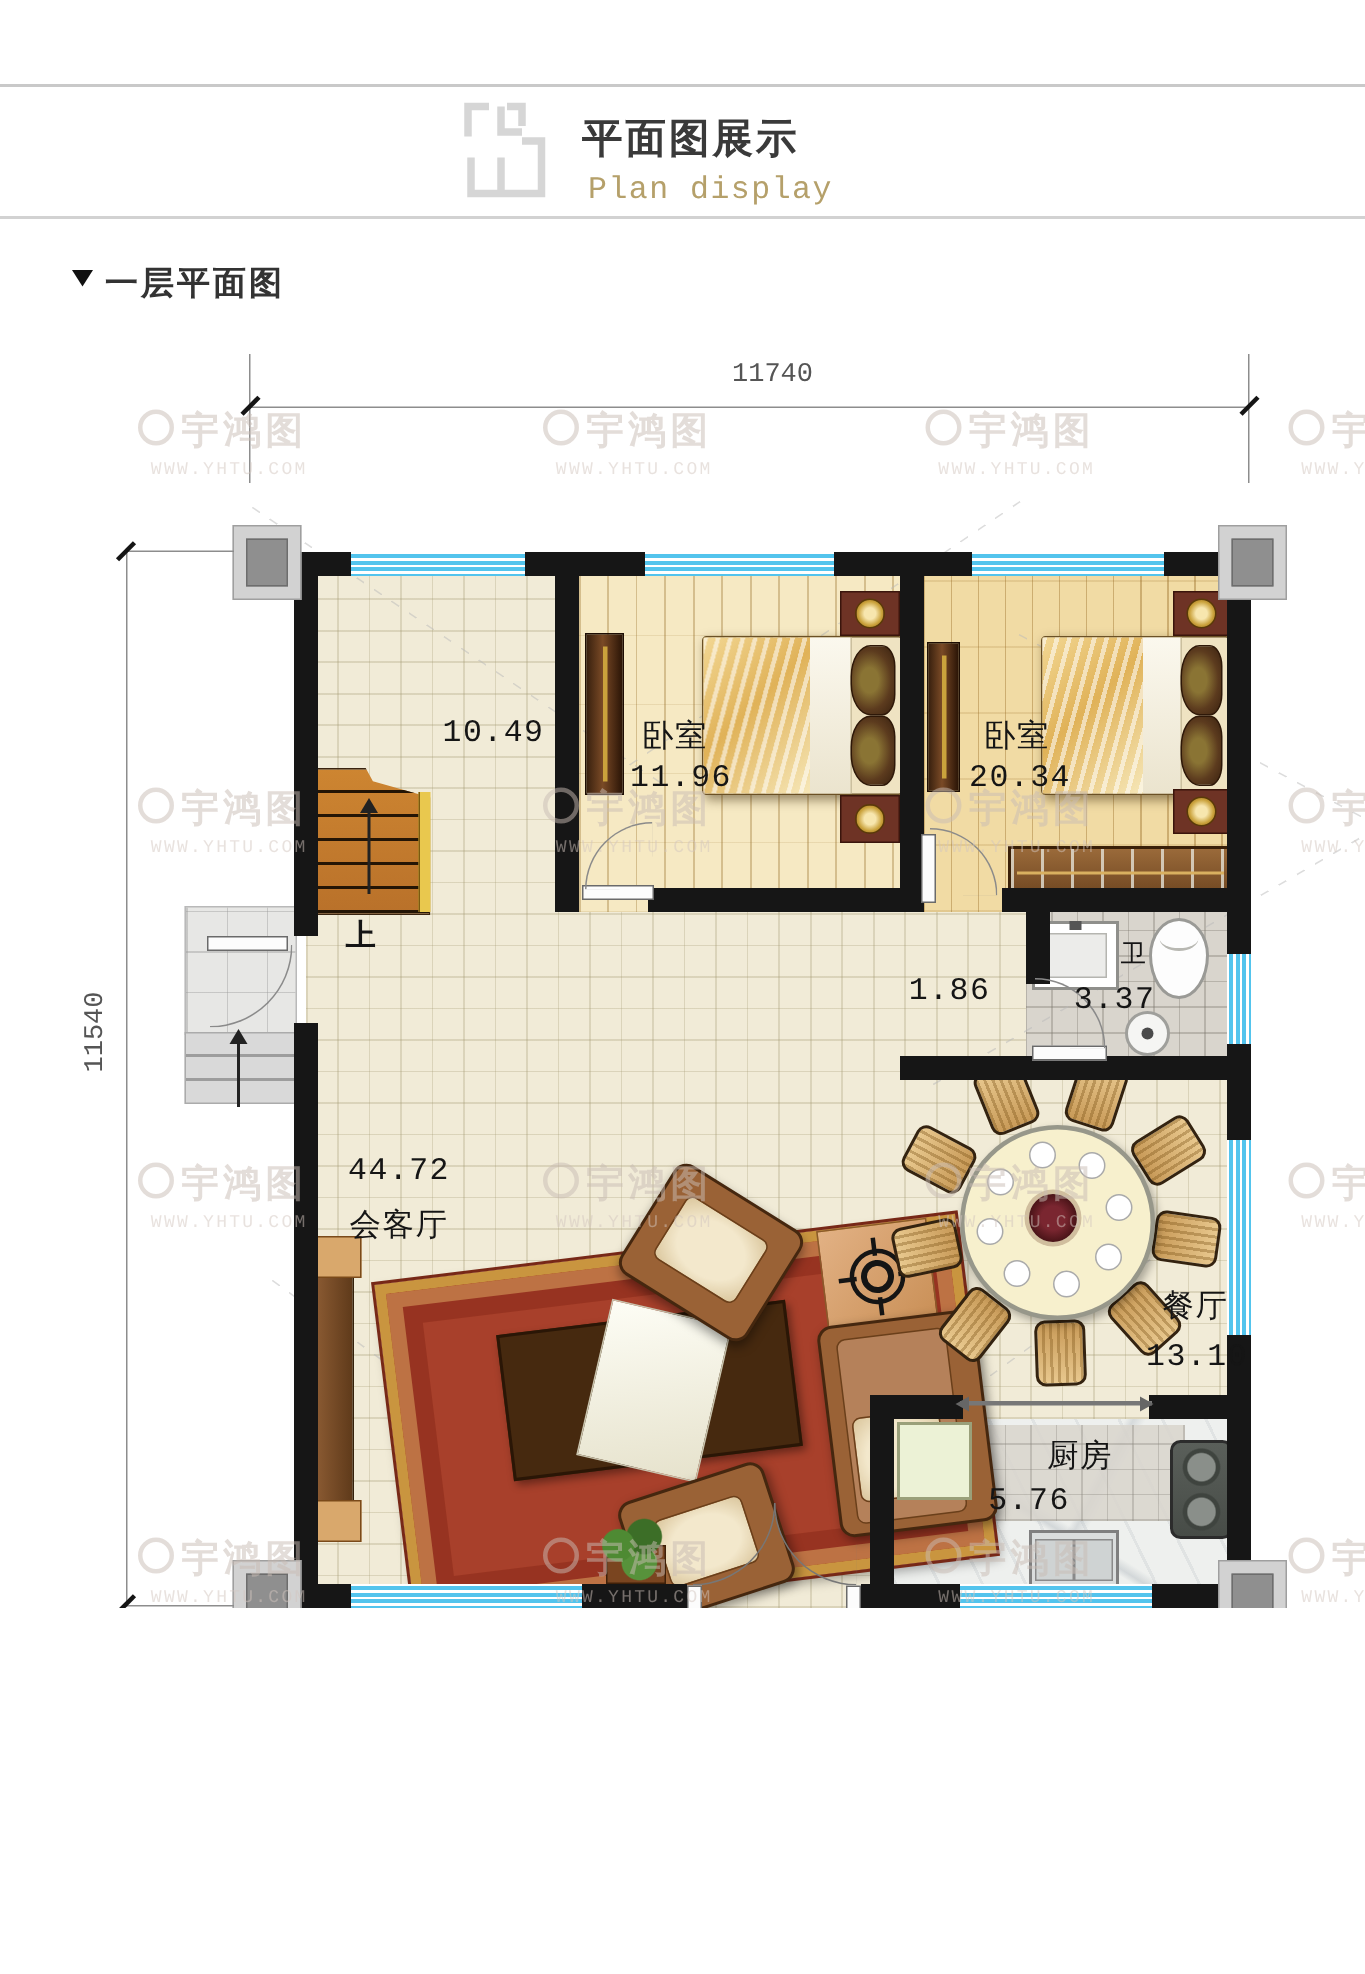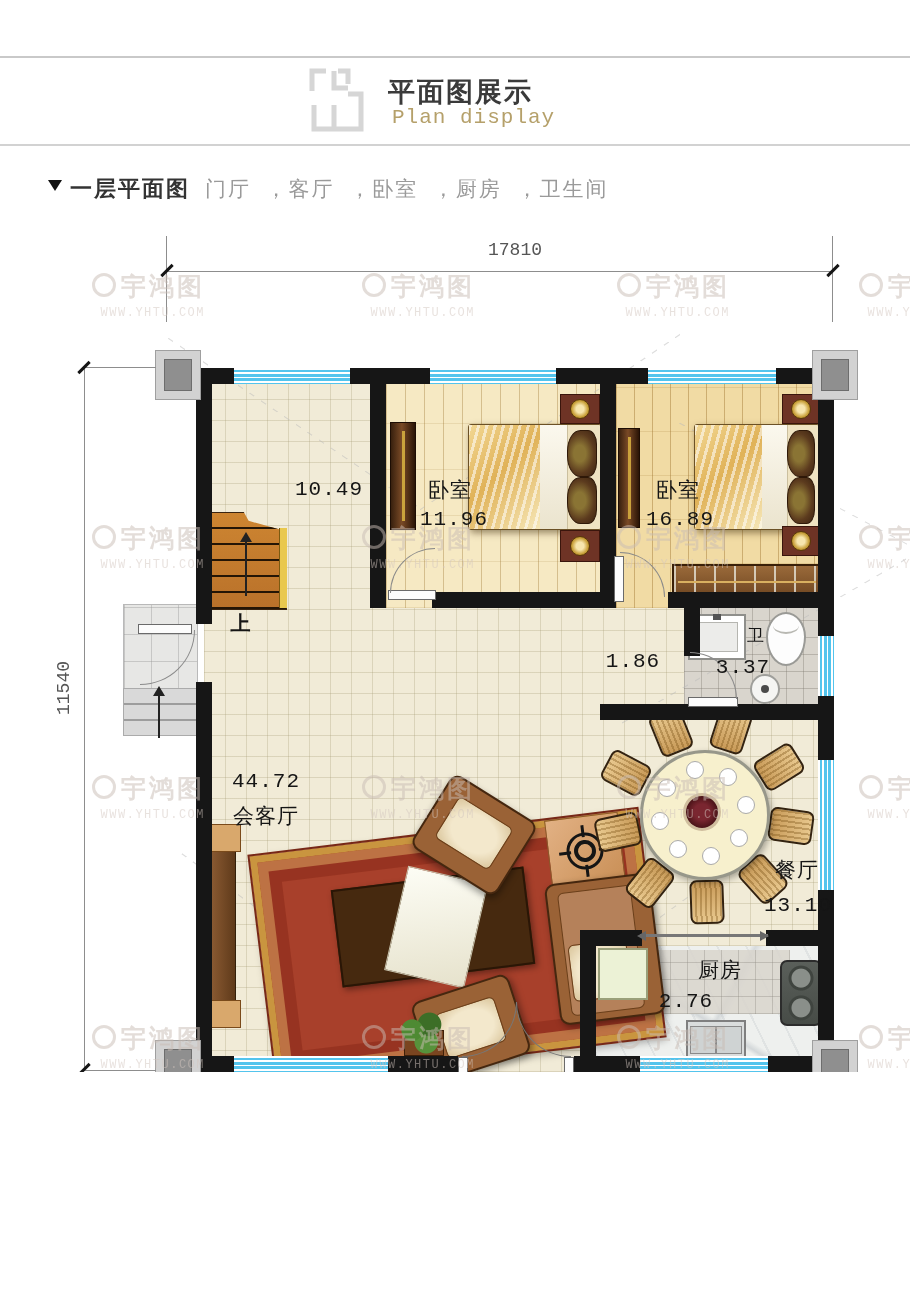--- a/index.html
+++ b/index.html
@@ -126,7 +126,7 @@
     </svg>
   </div>
   <div class="htitle" style="left:388px;top:74px">平面图展示</div>
-  <div class="hsub" style="left:392px;top:106px">Plan display</div>
+  <div class="hsub" style="left:392px;top:116px">Plan display</div>
   <div class="hline" style="top:144px;background:#d2d2d2"></div>
 
   <span class="tri" style="left:48px;top:180px"></span>

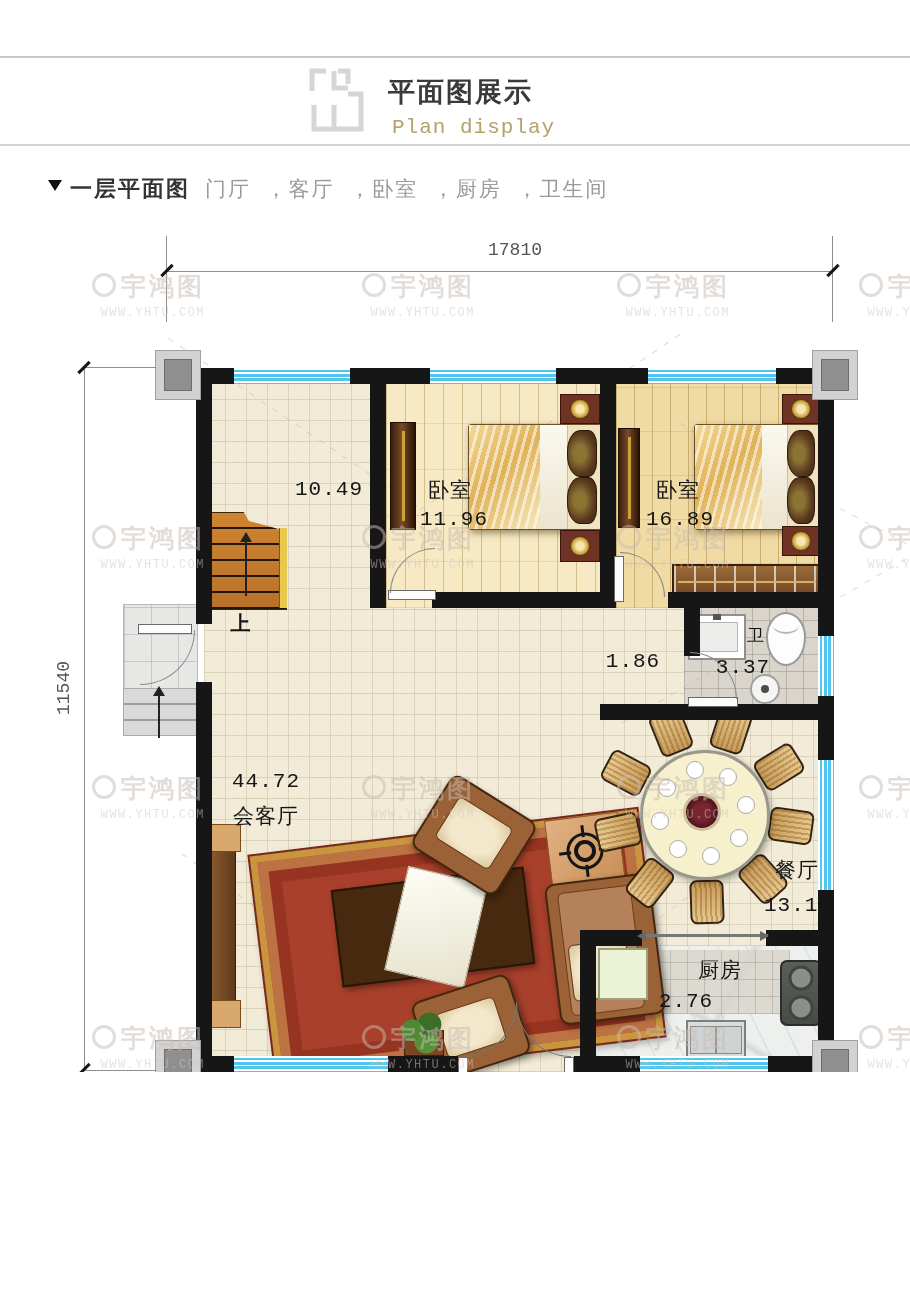--- a/index.html
+++ b/index.html
@@ -131,7 +131,6 @@
 
   <span class="tri" style="left:48px;top:180px"></span>
   <div class="stitle" style="left:70px;top:174px">一层平面图</div>
-  <div class="ssub" style="left:205px;top:175px">门厅 ，客厅 ，卧室 ，厨房 ，卫生间</div>
 
   <div id="plan" class="abs" style="left:0;top:0;width:910px;height:1316px">
 

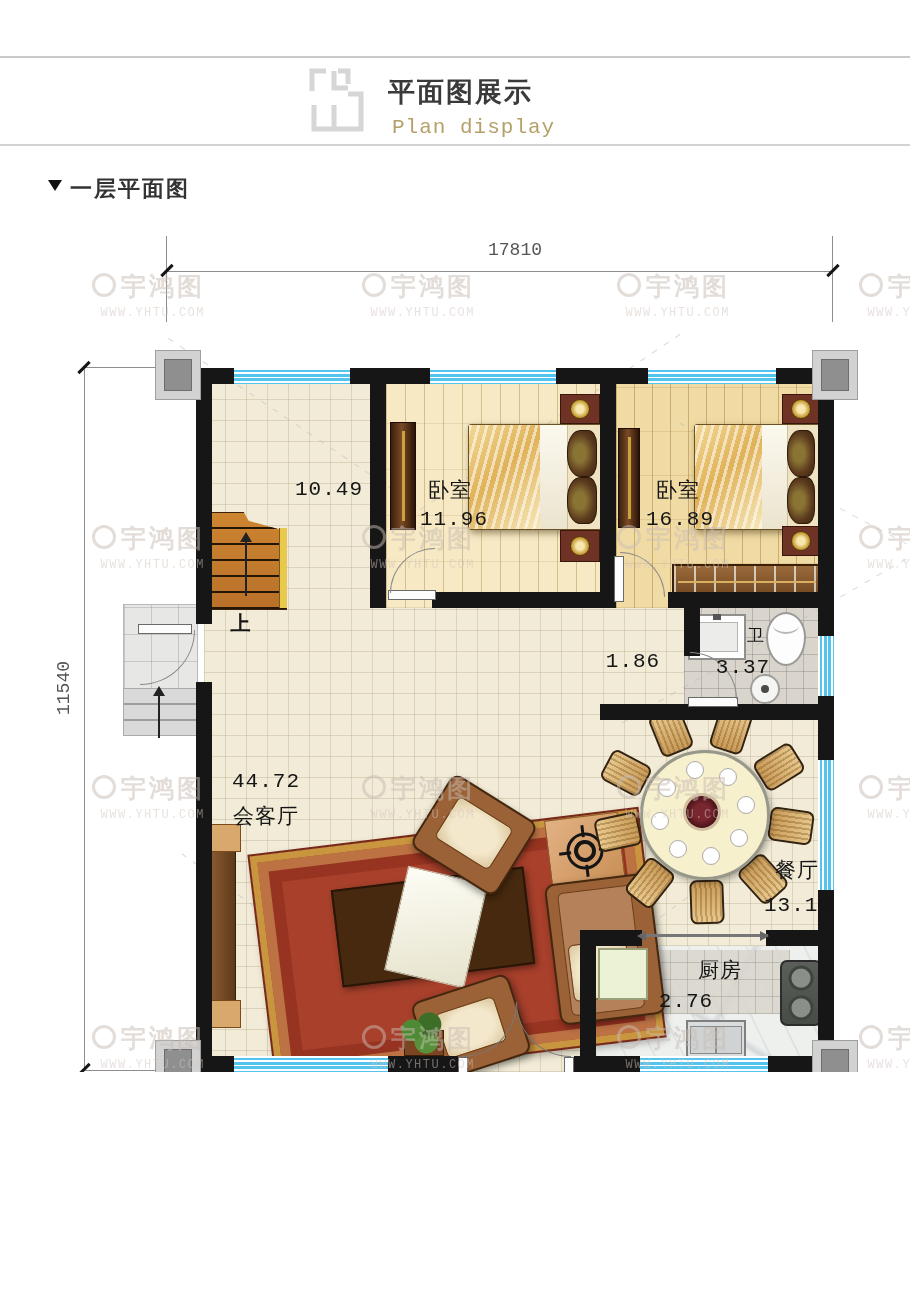--- a/index.html
+++ b/index.html
@@ -346,7 +346,7 @@
     <div class="dline" style="left:166px;top:271px;width:667px;height:1px"></div>
     <div class="tick" style="left:159px;top:269px"></div>
     <div class="tick" style="left:825px;top:269px"></div>
-    <div class="dimtxt" style="left:455px;top:240px;width:120px">17810</div>
+    <div class="dimtxt" style="left:455px;top:240px;width:120px">11740</div>
 
     <div class="dline" style="left:84px;top:367px;width:72px;height:1px"></div>
     <div class="dline" style="left:84px;top:1070px;width:72px;height:1px"></div>

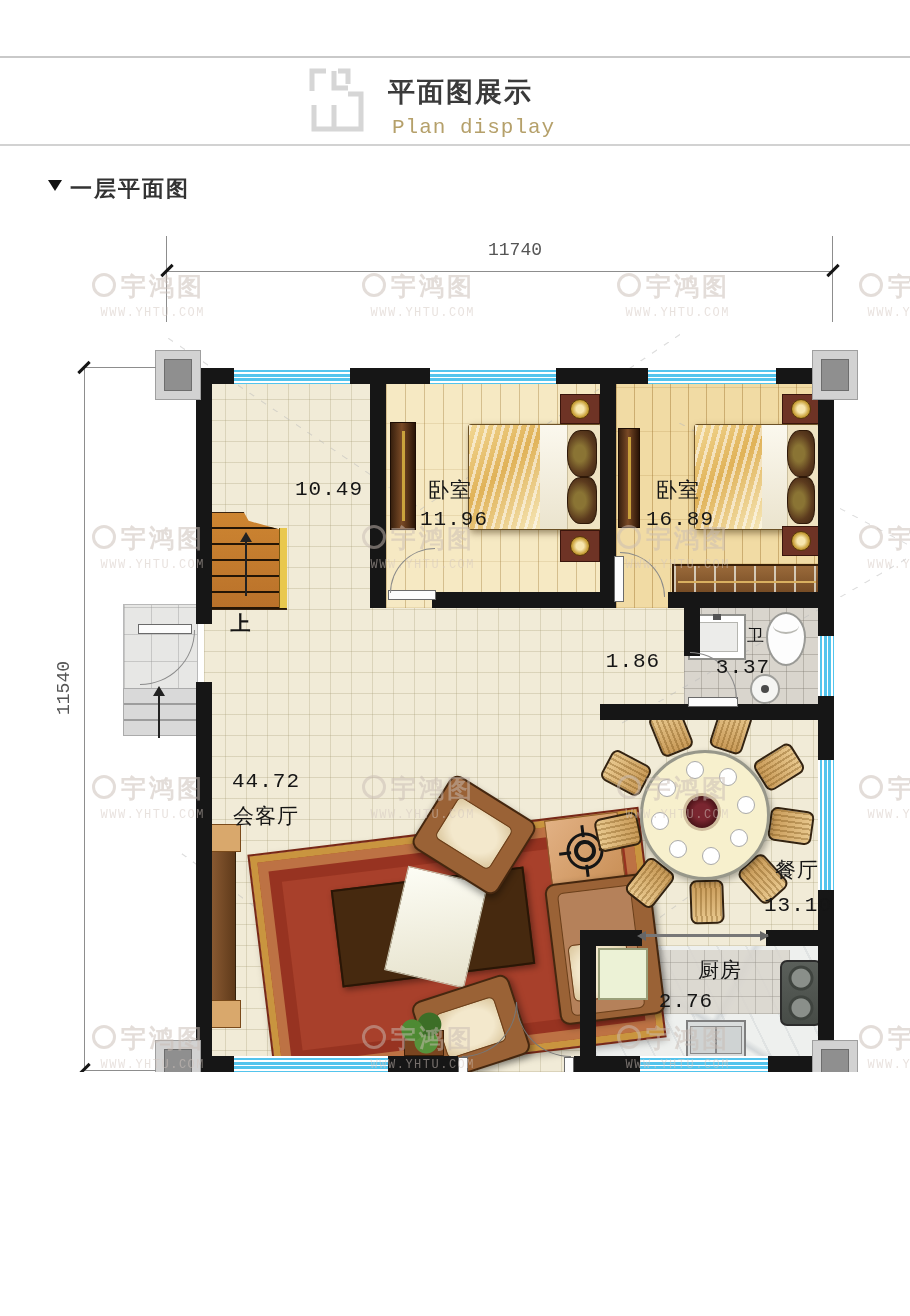--- a/index.html
+++ b/index.html
@@ -329,7 +329,7 @@
     <div class="lbl" style="left:414px;top:476px;width:72px">卧室</div>
     <div class="lbl" style="left:414px;top:508px;width:80px">11.96</div>
     <div class="lbl" style="left:642px;top:476px;width:72px">卧室</div>
-    <div class="lbl" style="left:640px;top:508px;width:80px">16.89</div>
+    <div class="lbl" style="left:640px;top:508px;width:80px">20.34</div>
     <div class="lbl" style="left:602px;top:650px;width:62px">1.86</div>
     <div class="lbl" style="left:744px;top:624px;width:24px;font-size:17px">卫</div>
     <div class="lbl" style="left:712px;top:656px;width:62px">3.37</div>

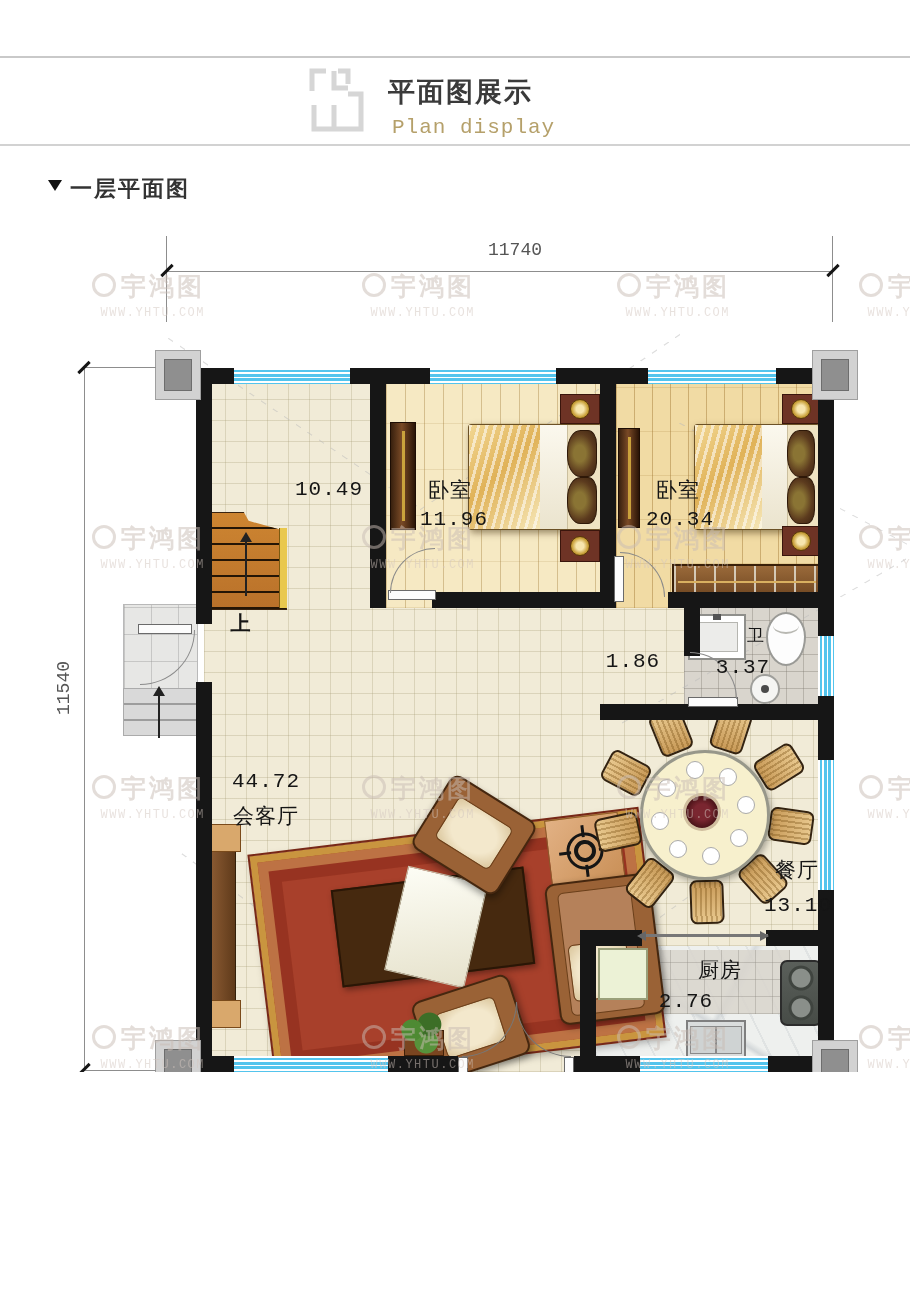--- a/index.html
+++ b/index.html
@@ -338,7 +338,7 @@
     <div class="lbl" style="left:764px;top:856px;width:66px">餐厅</div>
     <div class="lbl" style="left:760px;top:894px;width:76px">13.10</div>
     <div class="lbl" style="left:684px;top:956px;width:72px">厨房</div>
-    <div class="lbl" style="left:652px;top:990px;width:68px">2.76</div>
+    <div class="lbl" style="left:652px;top:990px;width:68px">5.76</div>
     <div class="lbl" style="left:474px;top:1104px;width:66px">3.39</div>
 
     <div class="dline" style="left:166px;top:236px;width:1px;height:86px"></div>

